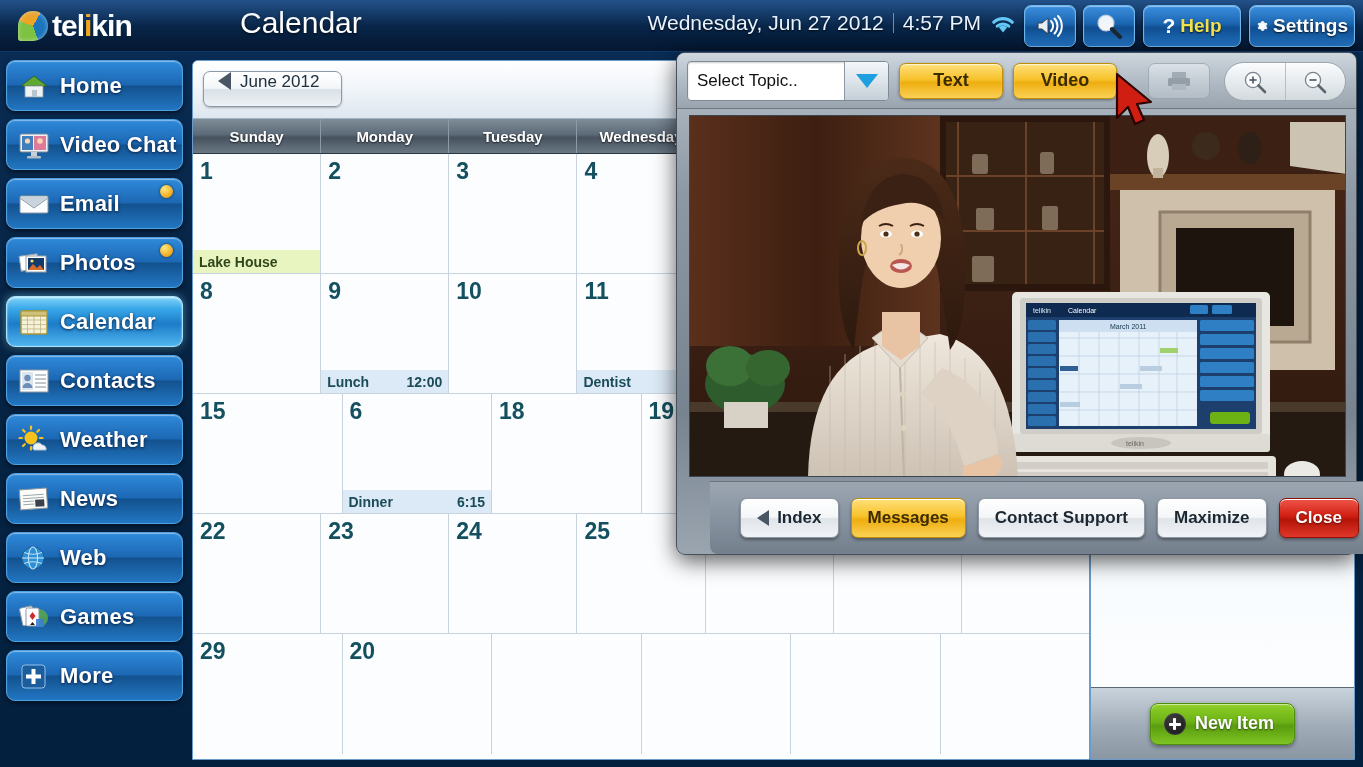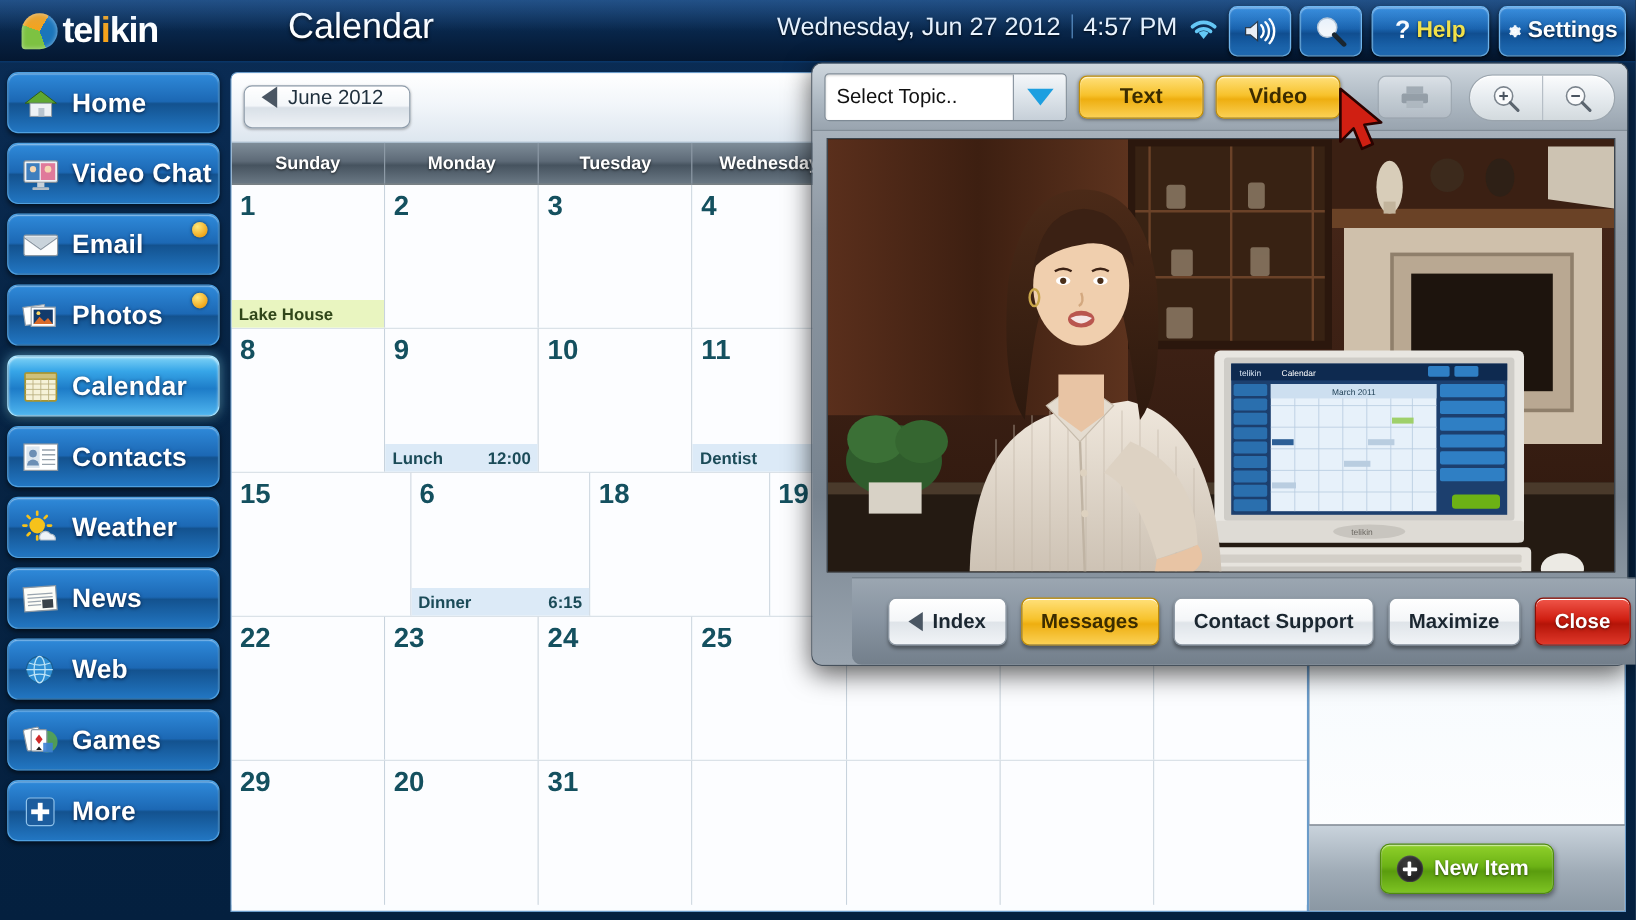--- a/index.html
+++ b/index.html
@@ -652,9 +652,6 @@
           </div>
           <div class="day">
             <div class="day-num">20</div>
-          </div>
-          <div class="day">
-            <div class="day-num">31</div>
           </div>
           <div class="day">
             <div class="day-num"></div>

